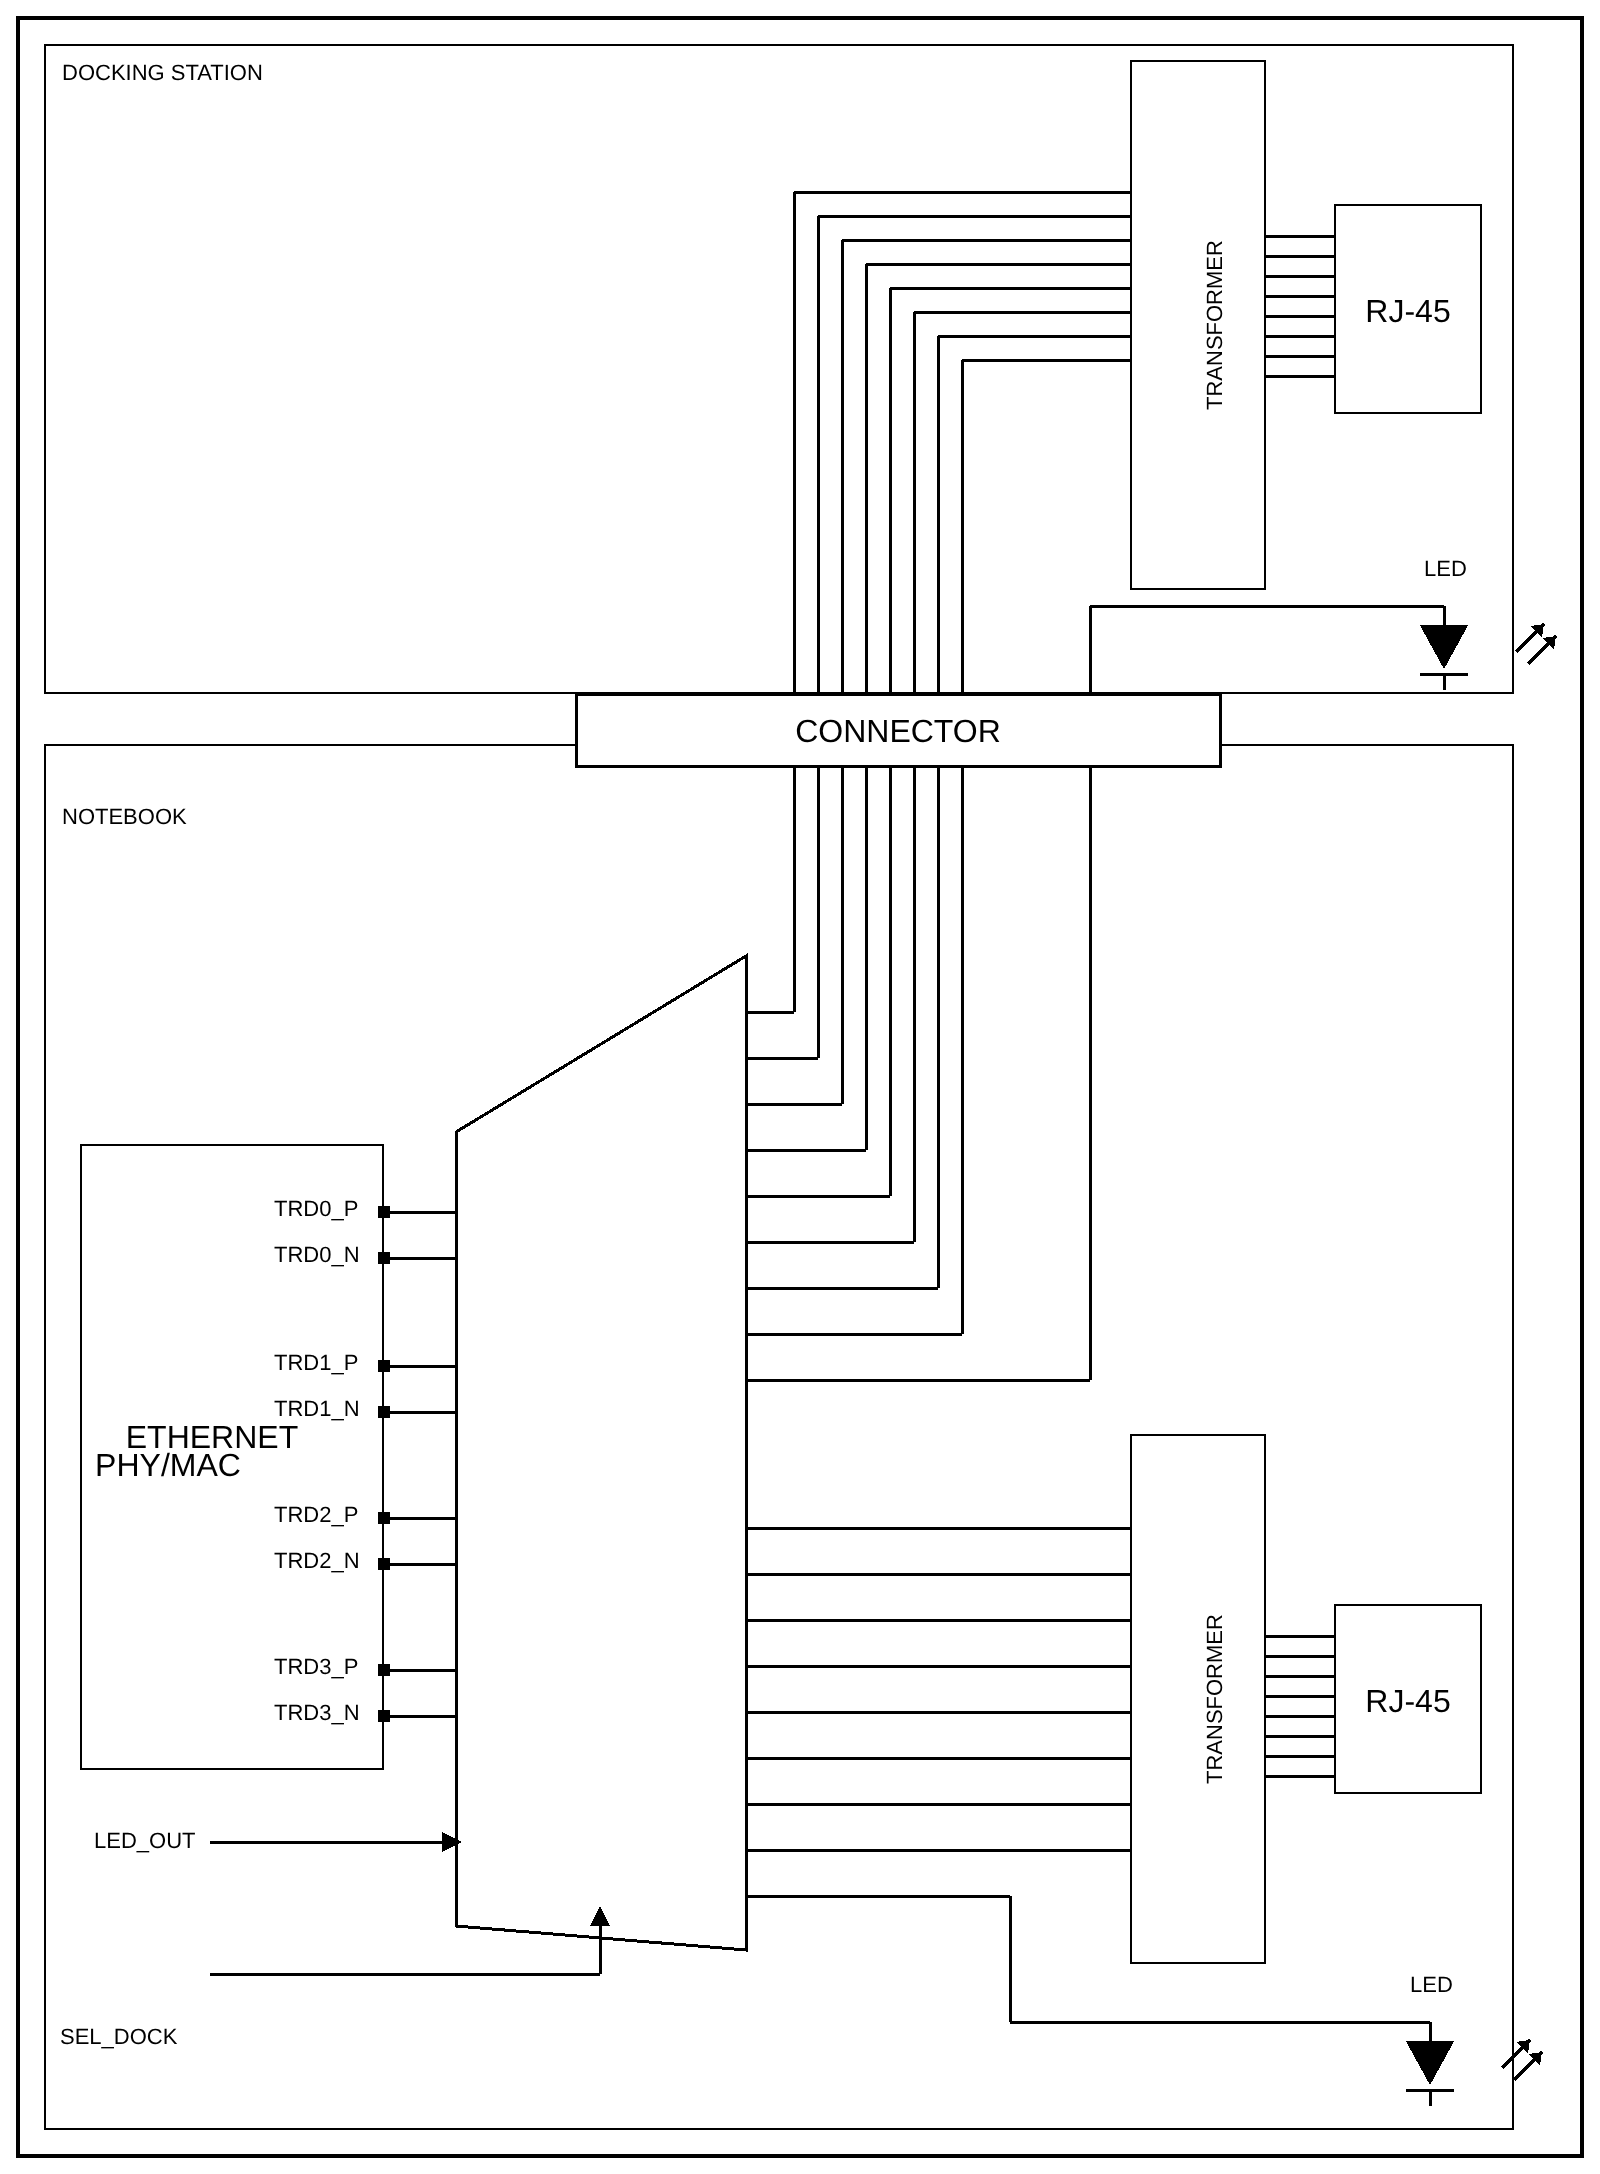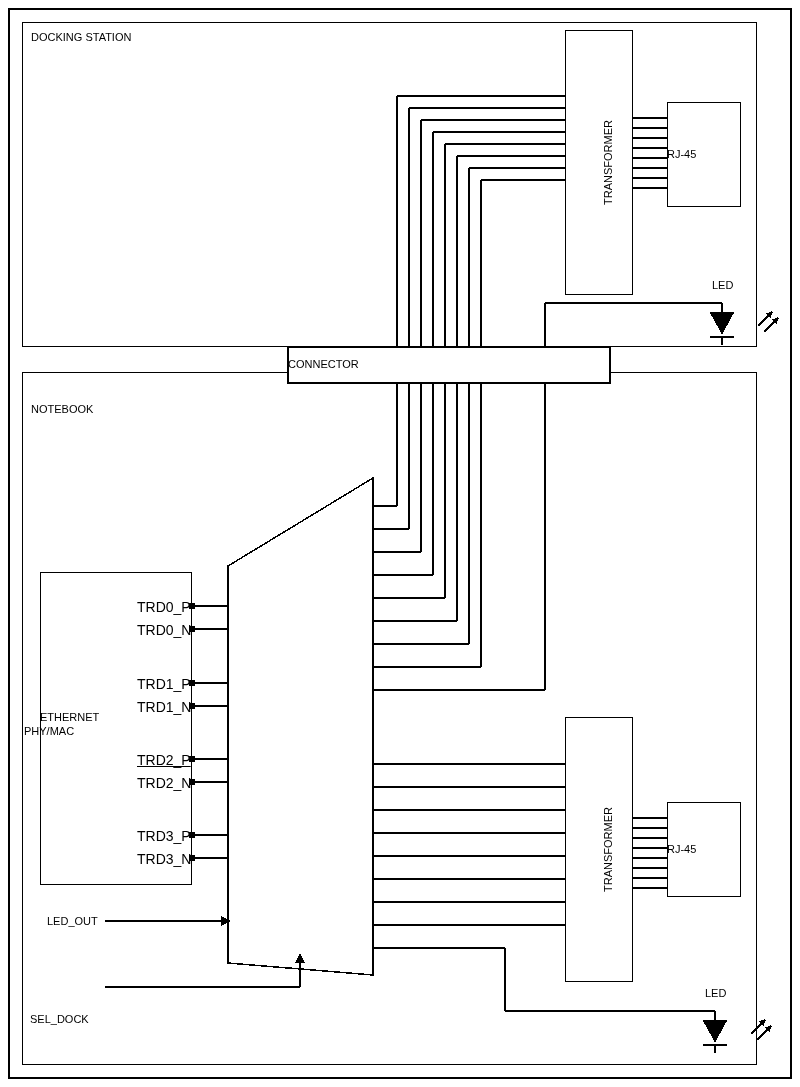--- a/index.html
+++ b/index.html
@@ -40,8 +40,8 @@
   }
   .center {
     position: absolute;
-    text-align: left;
-    font-size: 11px;
+    text-align: center;
+    font-size: 16px;
     color: #000;
   }
   .pinlabel {

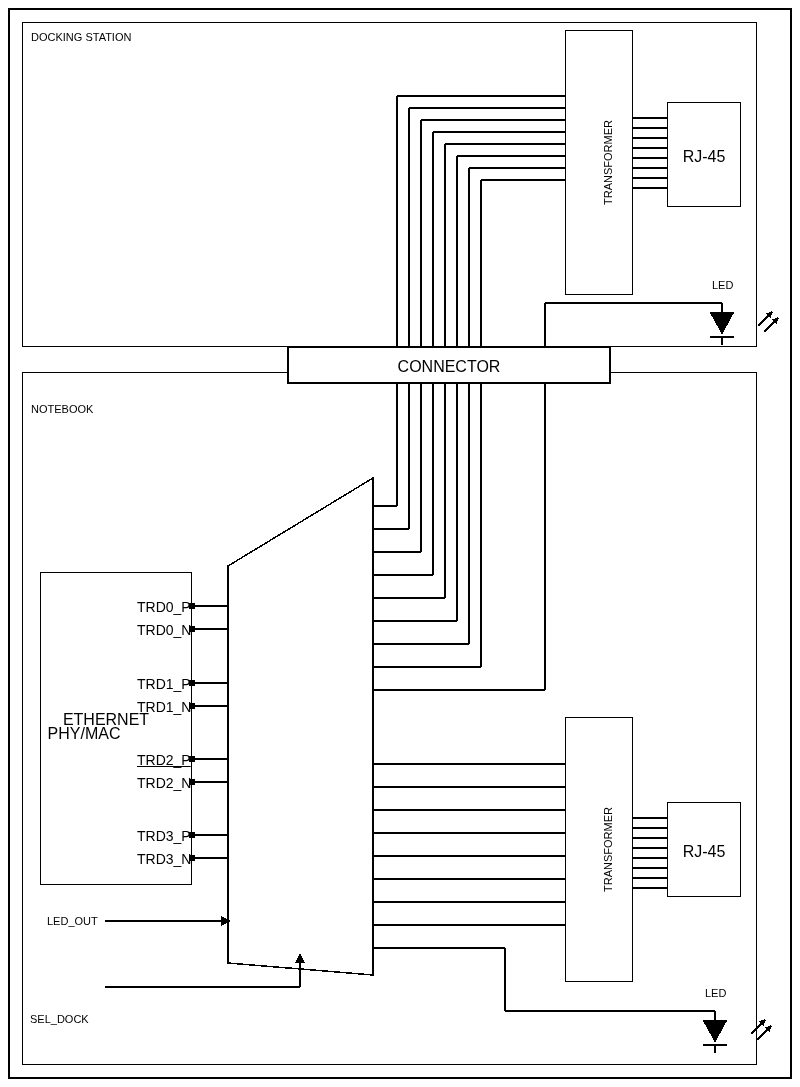--- a/index.html
+++ b/index.html
@@ -46,7 +46,7 @@
   }
   .pinlabel {
     position: absolute;
-    font-size: 14px;
+    font-size: 11px;
     color: #000;
     white-space: nowrap;
   }

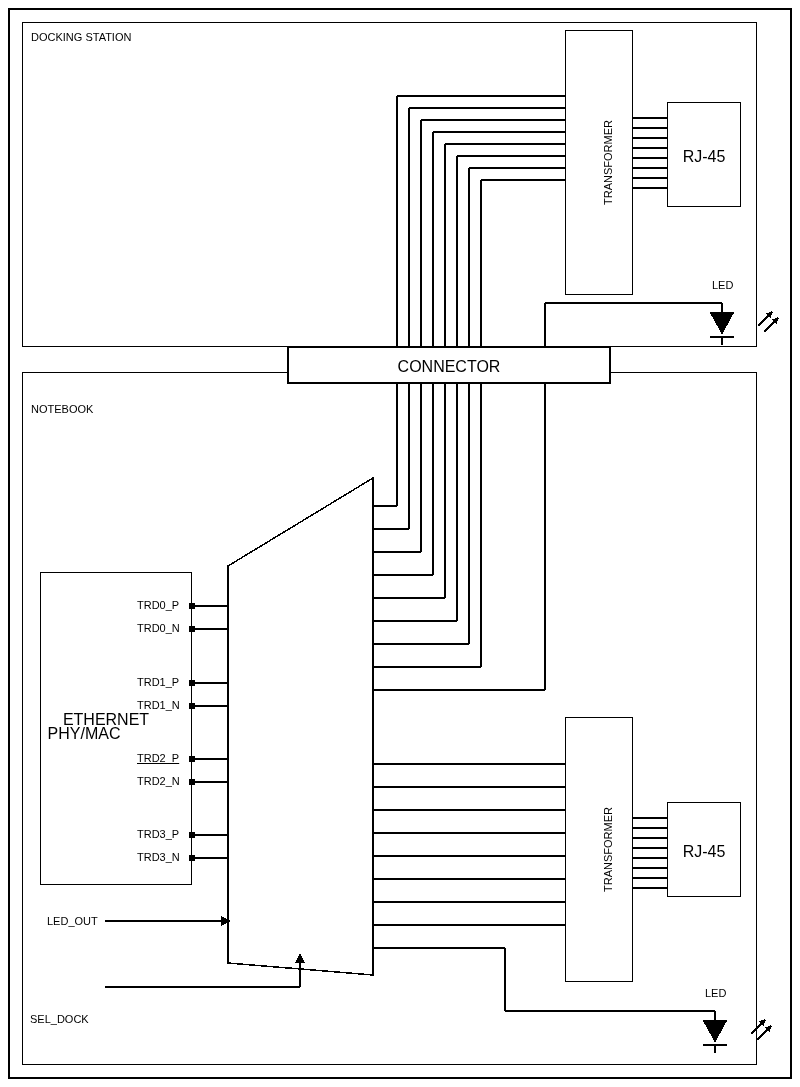--- a/index.html
+++ b/index.html
@@ -97,7 +97,7 @@
   <div class="pinlabel" style="left:137px; top:622px;">TRD0_N</div>
   <div class="pinlabel" style="left:137px; top:676px;">TRD1_P</div>
   <div class="pinlabel" style="left:137px; top:699px;">TRD1_N</div>
-  <div class="pinlabel" style="left:137px; top:752px;text-decoration:underline;">TRD2_P</div>
+  <div class="pinlabel" style="left:137px; top:752px;">TRD2_P</div>
   <div class="pinlabel" style="left:137px; top:775px;">TRD2_N</div>
   <div class="pinlabel" style="left:137px; top:828px;">TRD3_P</div>
   <div class="pinlabel" style="left:137px; top:851px;">TRD3_N</div>

